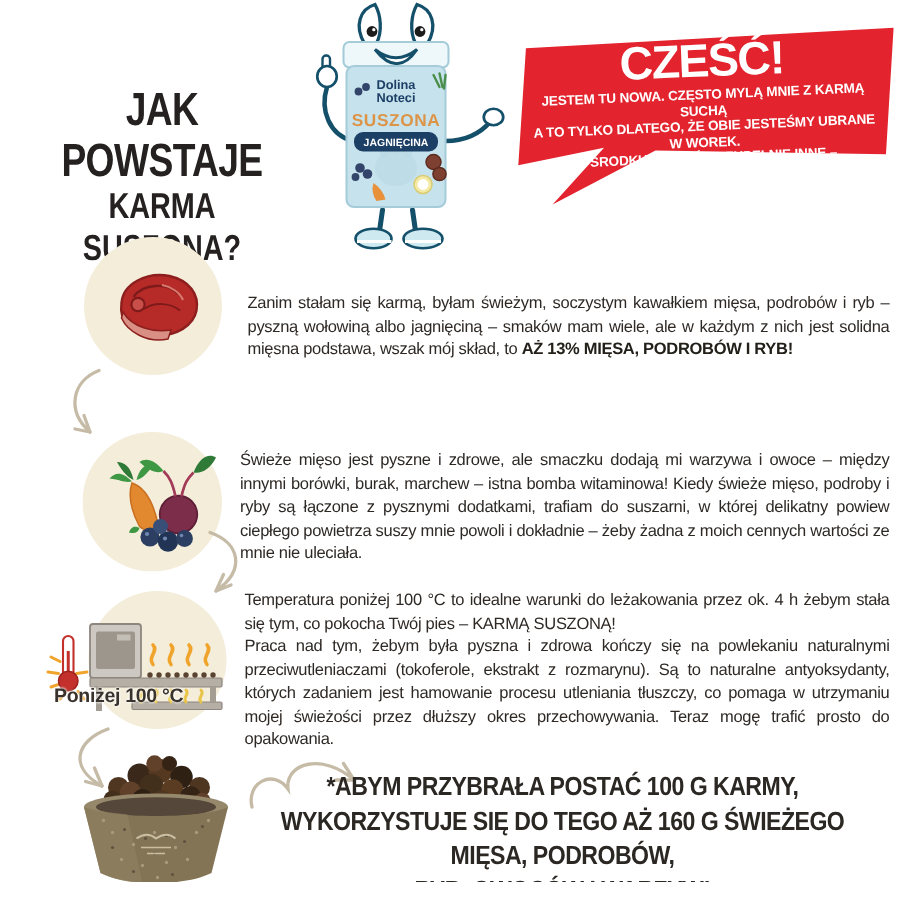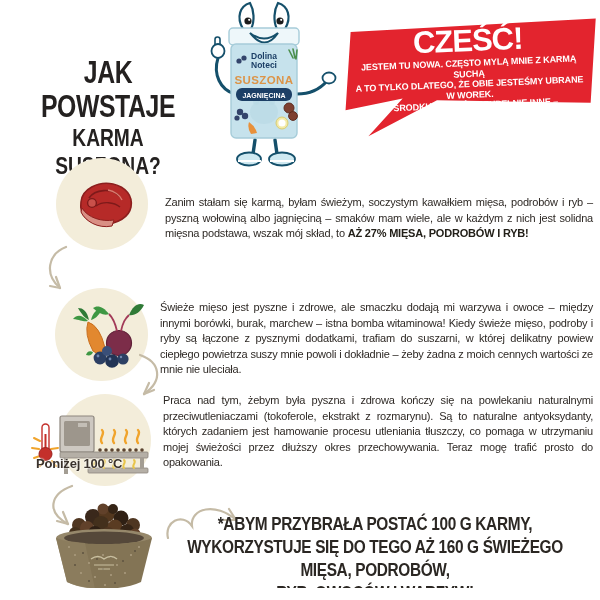--- a/index.html
+++ b/index.html
@@ -118,7 +118,7 @@
     <path d="M52 32 C58 33 64 37 66 42" fill="none" stroke="#d97b6f" stroke-width="1.4"></path>
   </svg>
 
-  <p class="step-text" id="t1"><span>Zanim stałam się karmą, byłam świeżym, soczystym kawałkiem mięsa, podrobów i ryb – pyszną wołowiną albo jagnięciną – smaków mam wiele, ale w każdym z nich jest solidna mięsna podstawa, wszak mój skład, to </span><b>AŻ 27% MIĘSA, PODROBÓW I RYB!</b></p>
+  <p class="step-text" id="t1"><span>Zanim stałam się karmą, byłam świeżym, soczystym kawałkiem mięsa, podrobów i ryb – pyszną wołowiną albo jagnięciną – smaków mam wiele, ale w każdym z nich jest solidna mięsna podstawa, wszak mój skład, to </span><b>AŻ 13% MIĘSA, PODROBÓW I RYB!</b></p>
 
   <svg class="circ" style="left:55px;top:288px" width="93" height="93" viewBox="0 0 93 93">
     <circle cx="46.5" cy="46.5" r="46.5" fill="#f3edda"></circle>

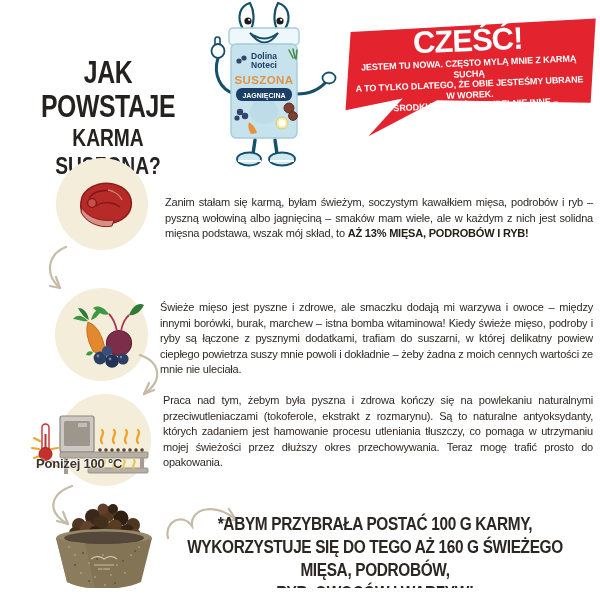--- a/index.html
+++ b/index.html
@@ -192,6 +192,7 @@
   <div class="temp-label">Poniżej 100 °C</div>
 
   <div class="step-text" id="t3">
+    <p>Temperatura poniżej 100 °C to idealne warunki do leżakowania przez ok. 4 h żebym stała się tym, co pokocha Twój pies – KARMĄ SUSZONĄ!</p>
     <p>Praca nad tym, żebym była pyszna i zdrowa kończy się na powlekaniu naturalnymi przeciwutleniaczami (tokoferole, ekstrakt z rozmarynu). Są to naturalne antyoksydanty, których zadaniem jest hamowanie procesu utleniania tłuszczy, co pomaga w utrzymaniu mojej świeżości przez dłuższy okres przechowywania. Teraz mogę trafić prosto do opakowania.</p>
   </div>
 

